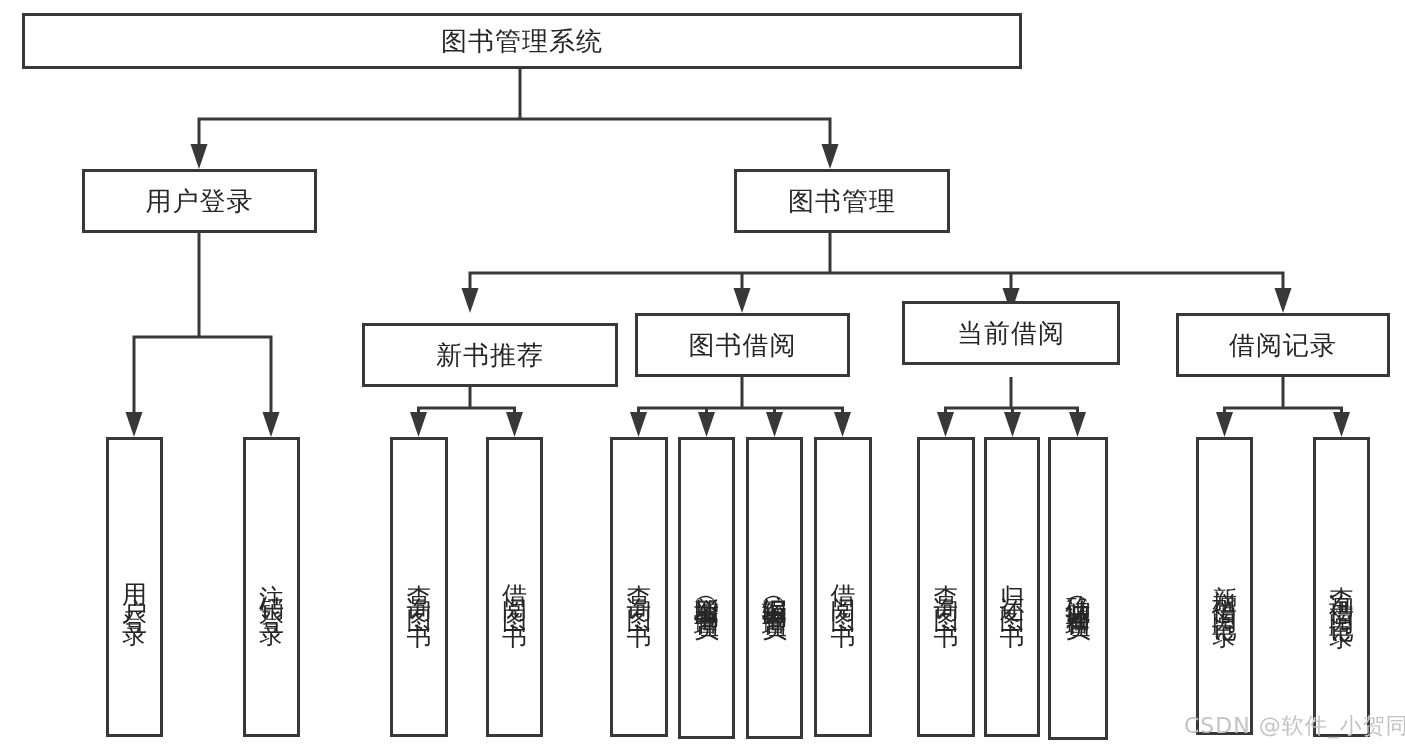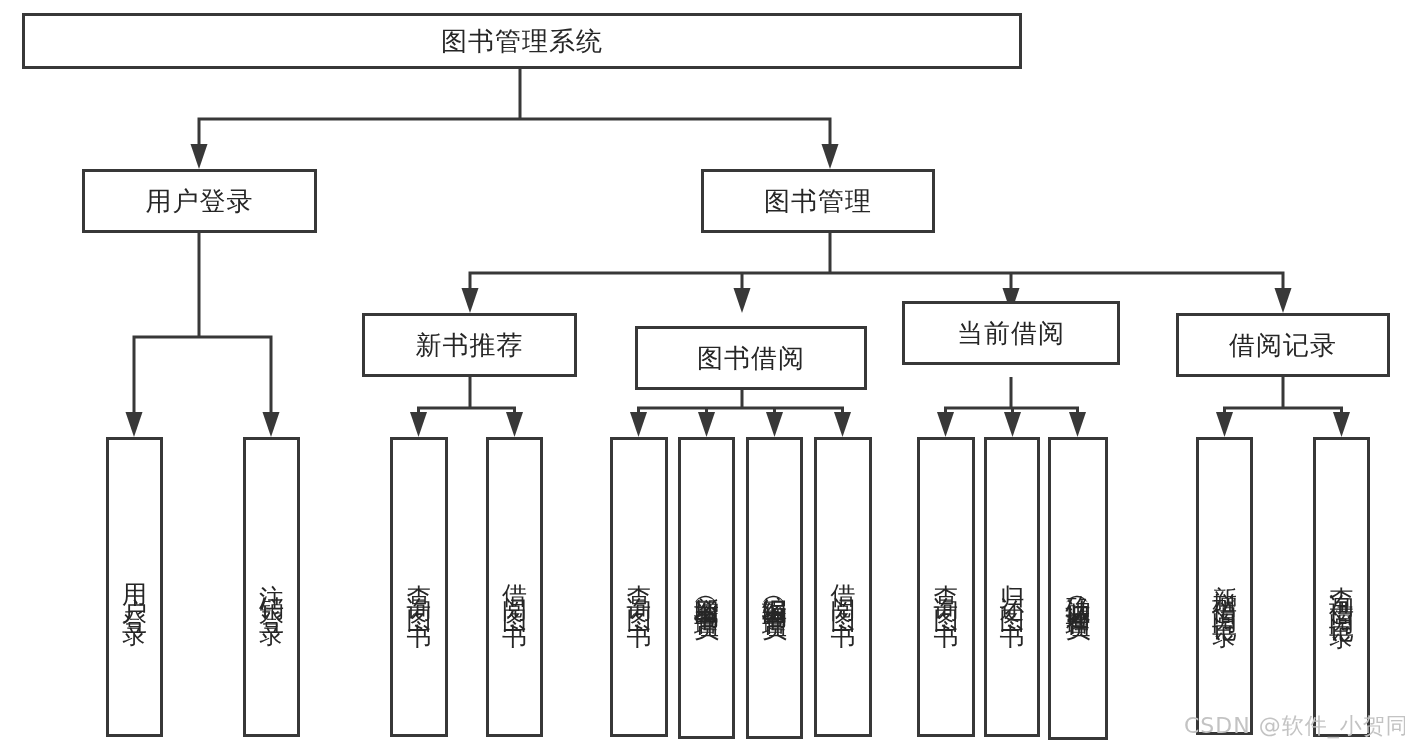--- a/index.html
+++ b/index.html
@@ -72,7 +72,7 @@
   <div class="box hbox" style="left:22px;top:13px;width:1000px;height:56px">图书管理系统</div>
 
   <div class="box hbox" style="left:82px;top:169px;width:235px;height:64px">用户登录</div>
-  <div class="box hbox" style="left:701px;top:169px;width:234px;height:64px">图书管理</div>
+  <div class="box hbox" style="left:734px;top:169px;width:216px;height:64px">图书管理</div>
 
   <div class="box hbox" style="left:362px;top:313px;width:215px;height:64px">新书推荐</div>
   <div class="box hbox" style="left:635px;top:326px;width:232px;height:64px">图书借阅</div>

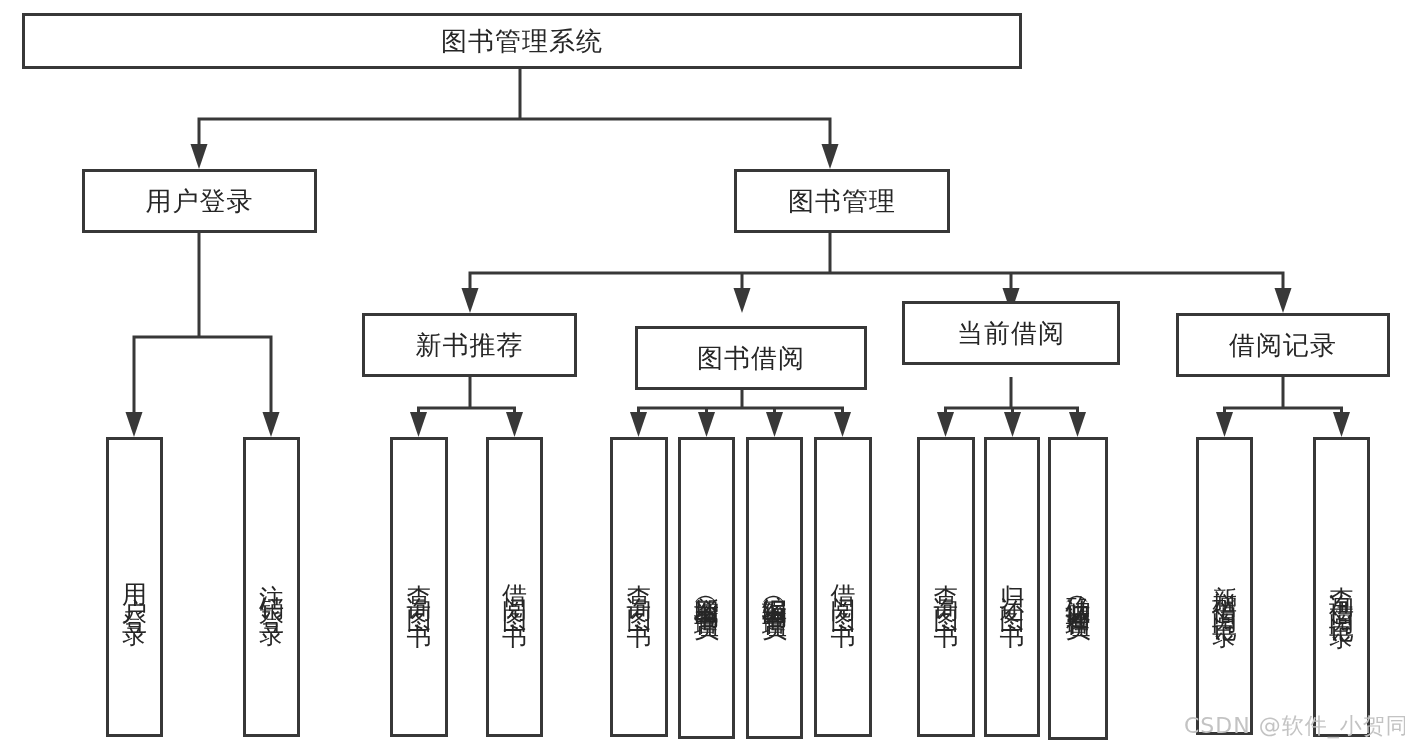--- a/index.html
+++ b/index.html
@@ -74,7 +74,7 @@
   <div class="box hbox" style="left:82px;top:169px;width:235px;height:64px">用户登录</div>
   <div class="box hbox" style="left:734px;top:169px;width:216px;height:64px">图书管理</div>
 
-  <div class="box hbox" style="left:362px;top:313px;width:215px;height:64px">新书推荐</div>
+  <div class="box hbox" style="left:362px;top:323px;width:256px;height:64px">新书推荐</div>
   <div class="box hbox" style="left:635px;top:326px;width:232px;height:64px">图书借阅</div>
   <div class="box hbox" style="left:902px;top:301px;width:218px;height:64px">当前借阅</div>
   <div class="box hbox" style="left:1176px;top:313px;width:214px;height:64px">借阅记录</div>

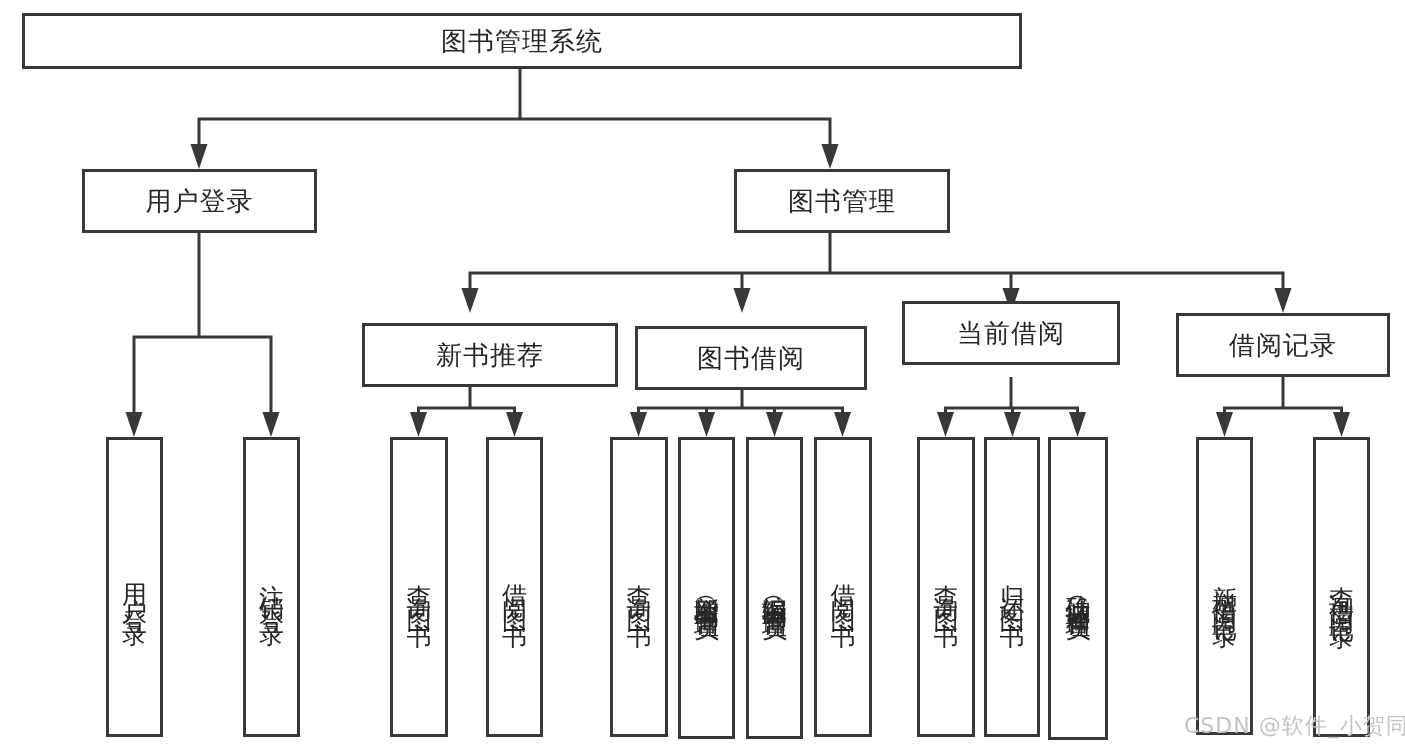--- a/index.html
+++ b/index.html
@@ -75,7 +75,7 @@
   <div class="box hbox" style="left:734px;top:169px;width:216px;height:64px">图书管理</div>
 
   <div class="box hbox" style="left:362px;top:323px;width:256px;height:64px">新书推荐</div>
-  <div class="box hbox" style="left:635px;top:326px;width:232px;height:64px">图书借阅</div>
+  <div class="box hbox" style="left:635px;top:313px;width:215px;height:64px">图书借阅</div>
   <div class="box hbox" style="left:902px;top:301px;width:218px;height:64px">当前借阅</div>
   <div class="box hbox" style="left:1176px;top:313px;width:214px;height:64px">借阅记录</div>
 

